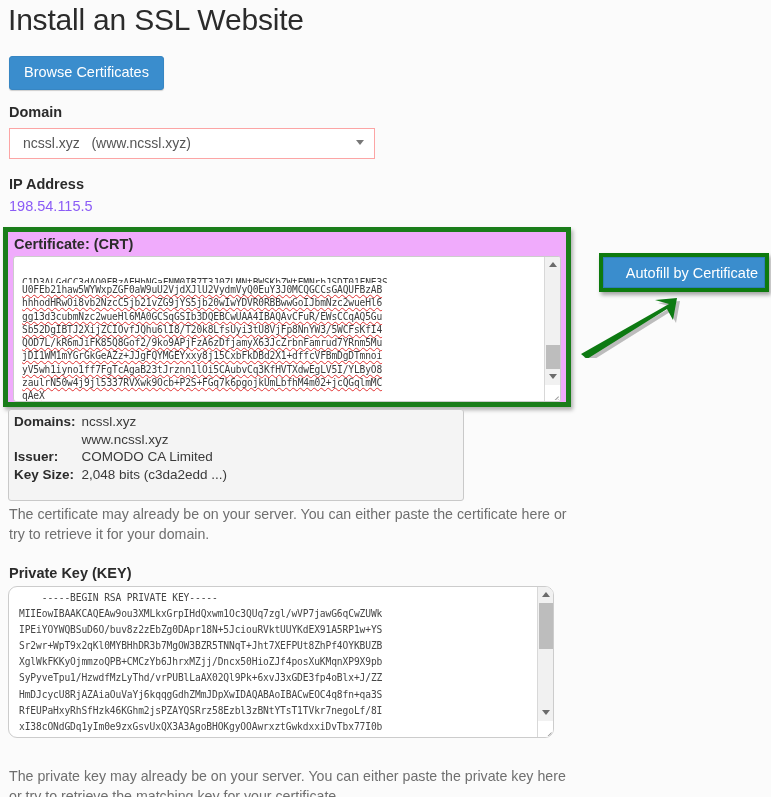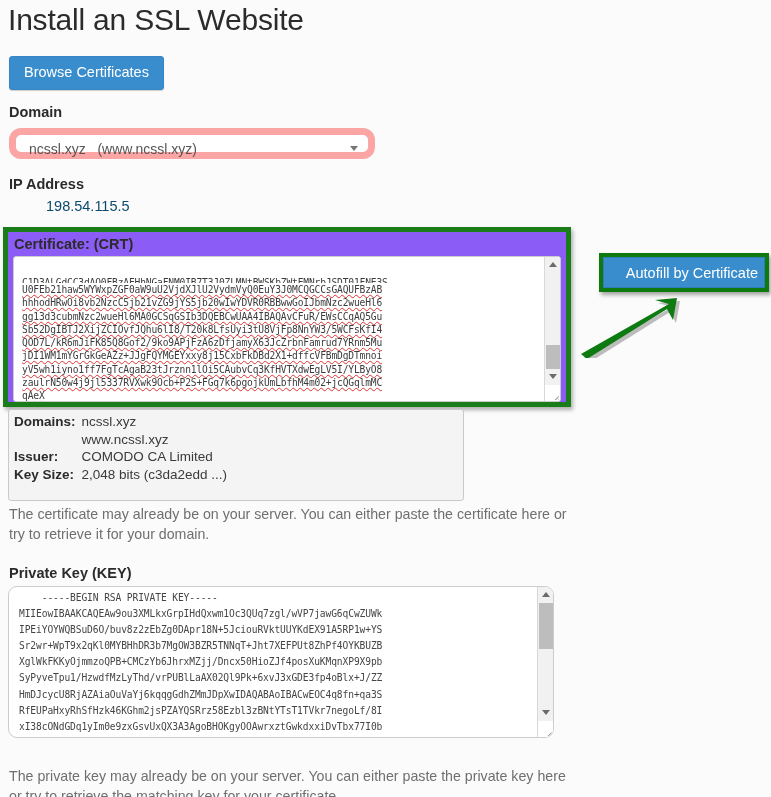--- a/index.html
+++ b/index.html
@@ -59,8 +59,8 @@
     left: 9px; top: 128px;
     width: 366px; height: 31px;
     background: #ffffff;
-    border: 7px solid #fca5a5;
-    border-radius: 12px;
+    border: 1px solid #fca5a5;
+    border-radius: 0;
   }
   .select-value {
     position: absolute;

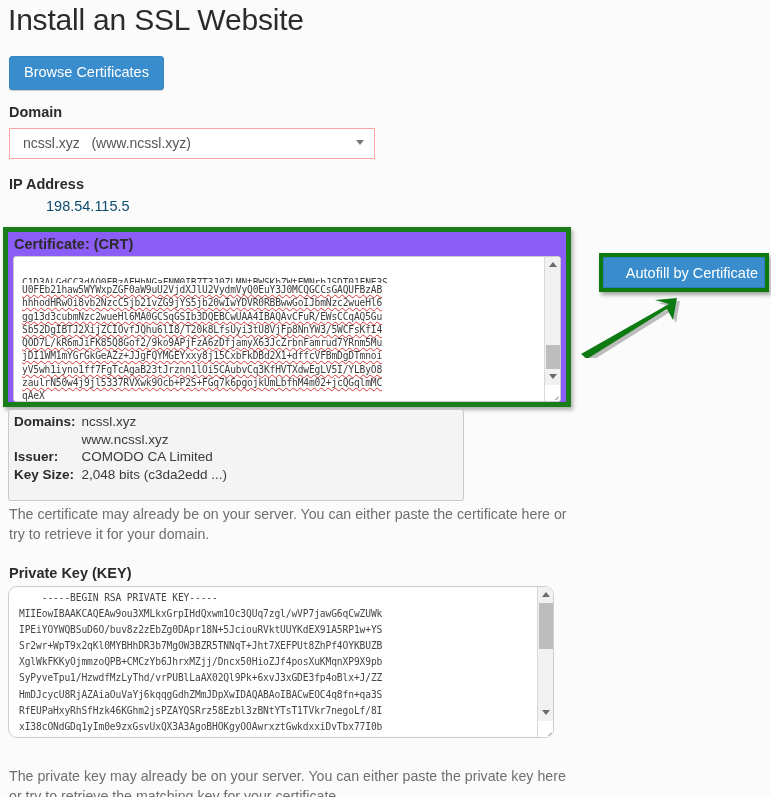--- a/index.html
+++ b/index.html
@@ -83,8 +83,7 @@
     position: absolute;
     left: 9px; top: 198px;
     font-size: 14.5px;
-    color: #0c4a6e;
-    margin-left: 37px;
+    color: #8b5cf6;
   }
 
   

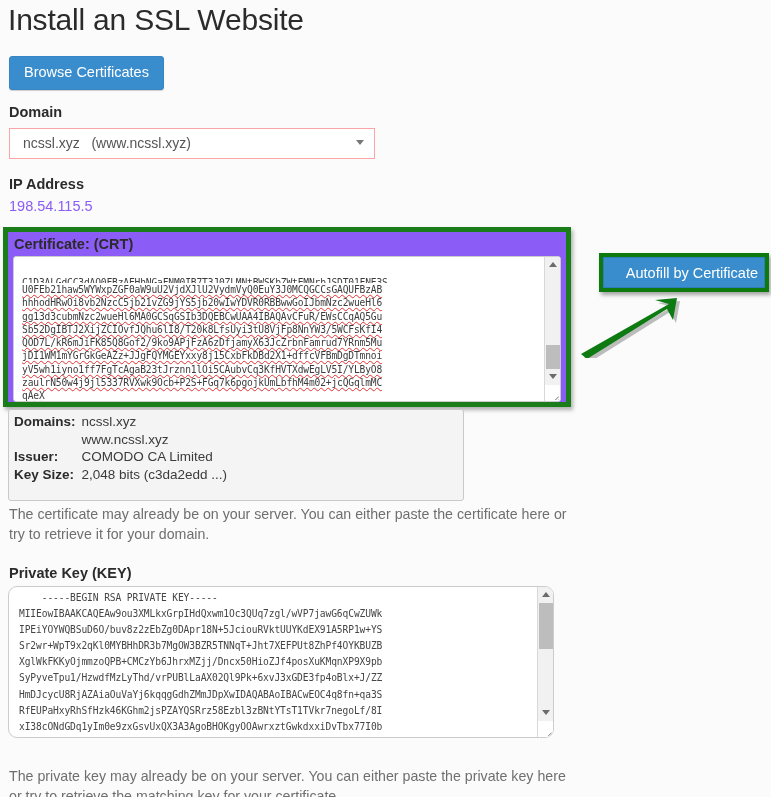--- a/index.html
+++ b/index.html
@@ -92,7 +92,7 @@
     left: 3px; top: 227px;
     width: 568px; height: 180px;
     border: 5px solid #1a7d1a;
-    background: #8b5cf6;
+    background: #f0abfc;
     box-shadow: 2px 3px 4px rgba(0,0,0,0.30);
   }
   .crt-label {

